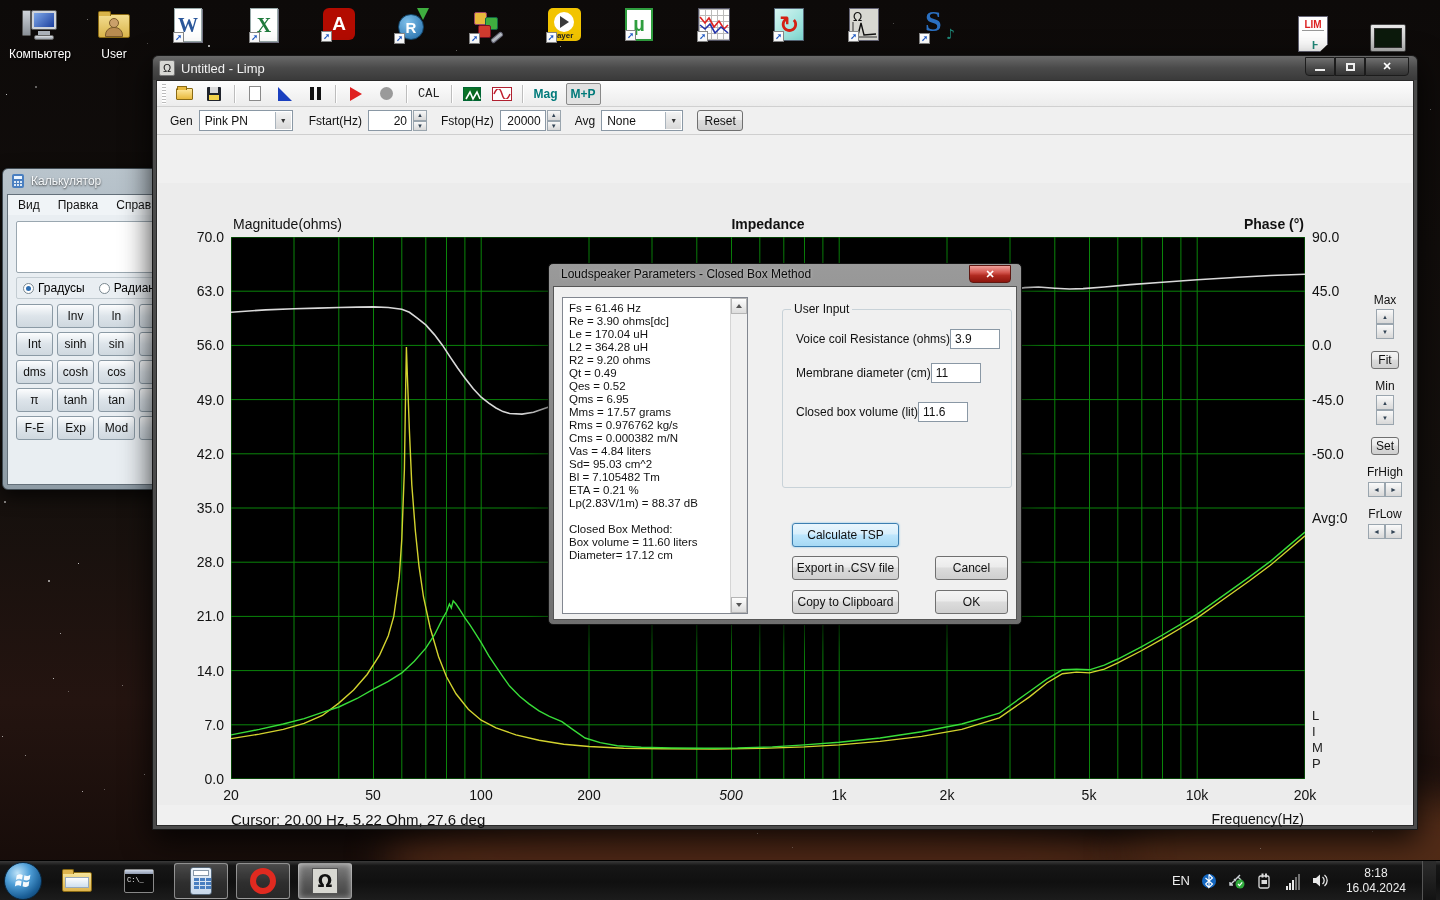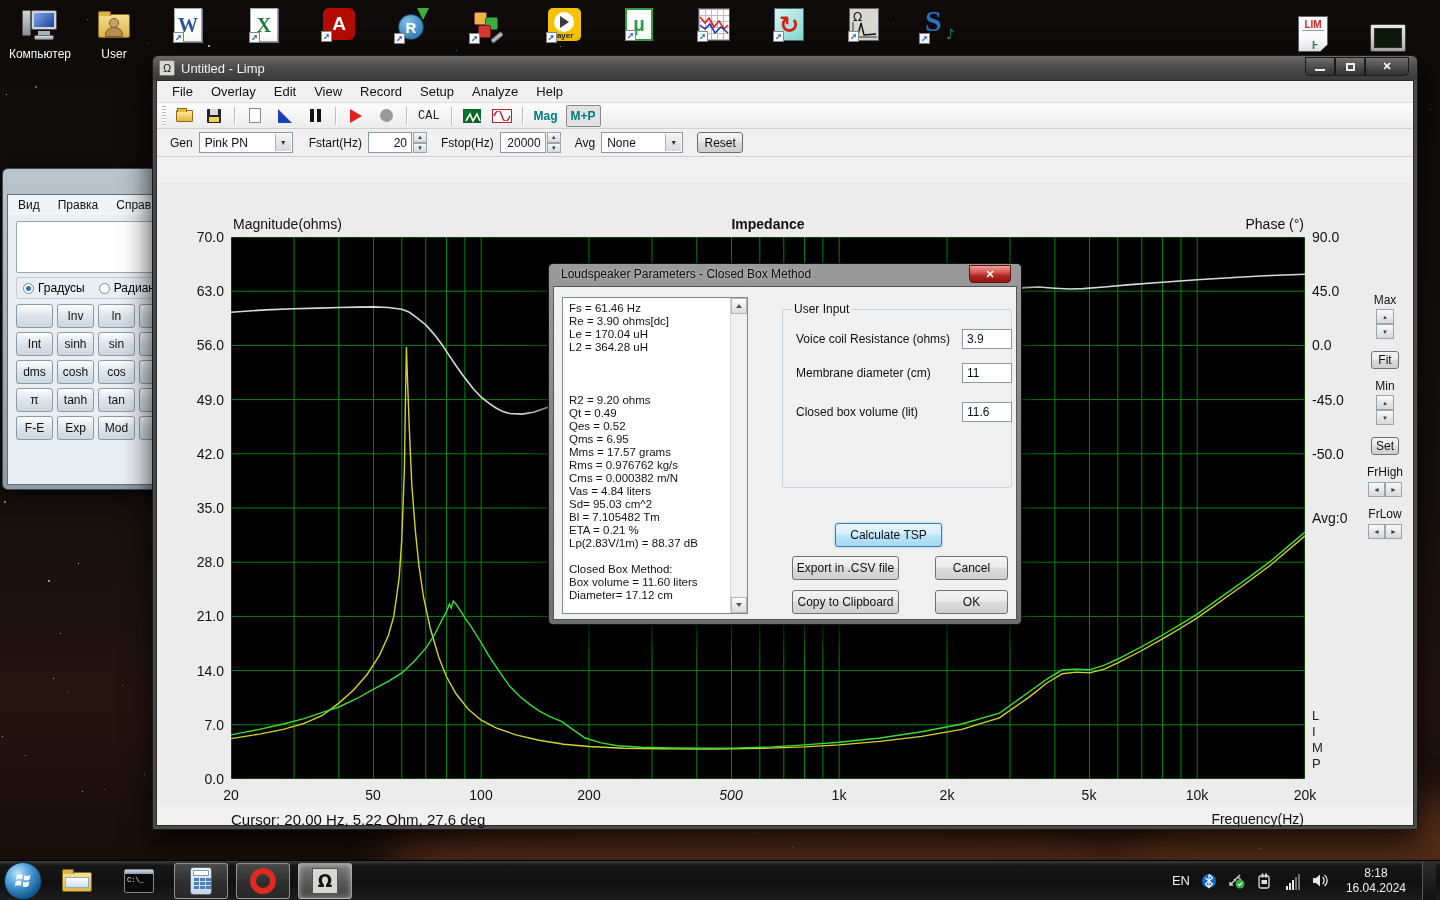--- a/index.html
+++ b/index.html
@@ -542,16 +542,6 @@
     </span>
   </div>
   <div class="inner">
-    <div id="menubar">
-        <span class="menu-item">File</span>
-        <span class="menu-item">Overlay</span>
-        <span class="menu-item">Edit</span>
-        <span class="menu-item">View</span>
-        <span class="menu-item">Record</span>
-        <span class="menu-item">Setup</span>
-        <span class="menu-item">Analyze</span>
-        <span class="menu-item">Help</span>
-      </div>
 
     <div id="toolbar">
       <span class="grip"></span>

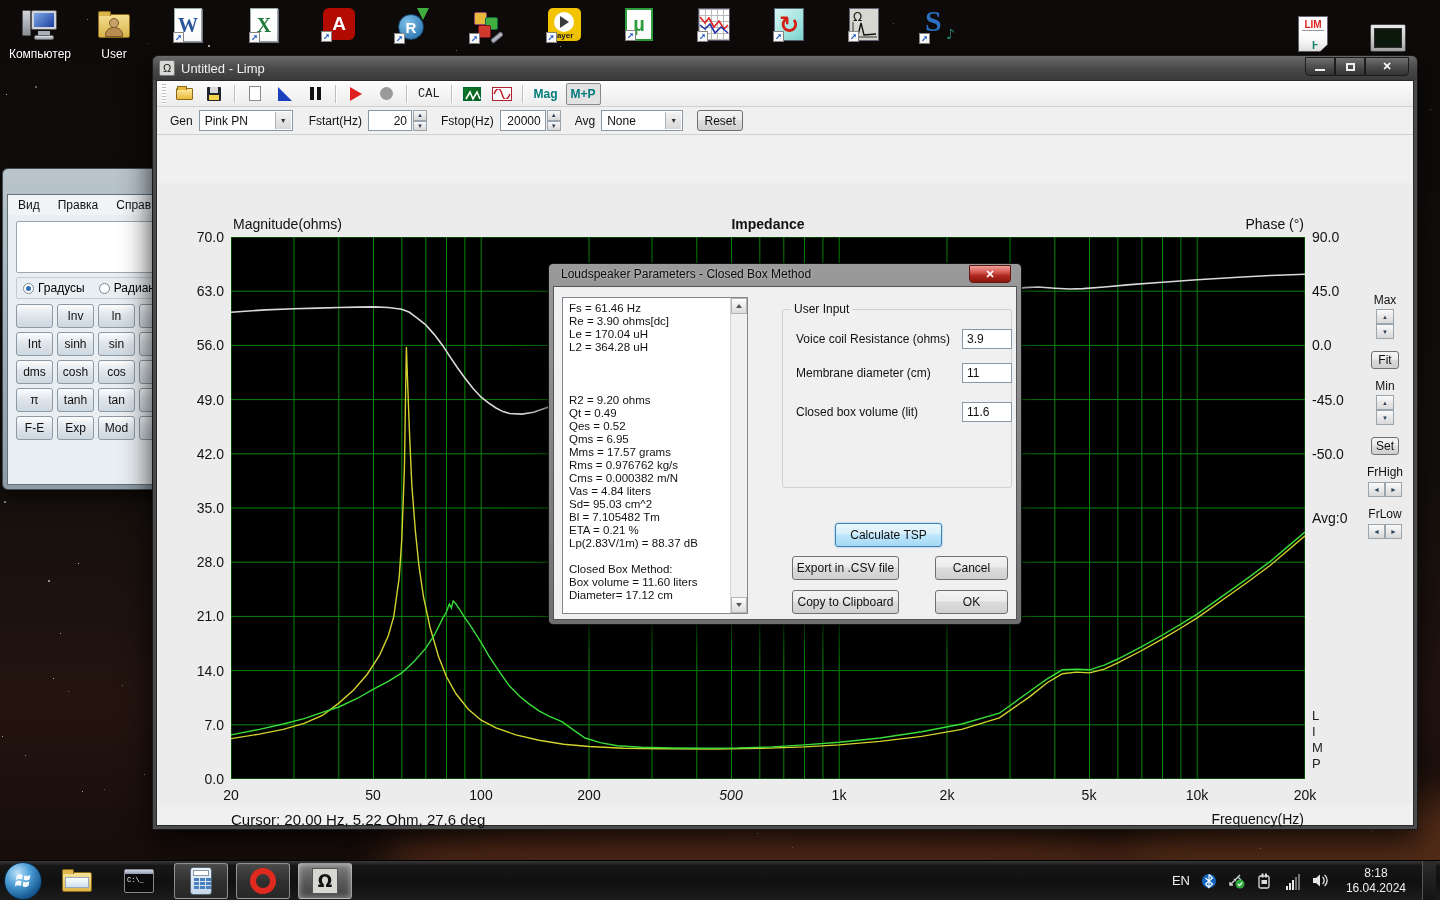--- a/index.html
+++ b/index.html
@@ -489,6 +489,19 @@
 </div>
 
 <div id="calc">
+  <div class="ttl">
+    <svg width="14" height="14" viewBox="0 0 14 14">
+      <rect x="1" y="0" width="12" height="14" rx="2" fill="#4a7fc0"></rect>
+      <rect x="3" y="2" width="8" height="3" fill="#eaf4ff"></rect>
+      <rect x="3" y="7" width="2" height="2" fill="#dce8f5"></rect>
+        <rect x="6" y="7" width="2" height="2" fill="#dce8f5"></rect>
+      <rect x="9" y="7" width="2" height="2" fill="#dce8f5"></rect>
+        <rect x="3" y="10" width="2" height="2" fill="#dce8f5"></rect>
+      <rect x="6" y="10" width="2" height="2" fill="#dce8f5"></rect>
+        <rect x="9" y="10" width="2" height="2" fill="#dce8f5"></rect>
+    </svg>
+    <span>Калькулятор</span>
+  </div>
   <div class="body">
     <div class="menu" id="calc-menu">
         <span>Вид</span>

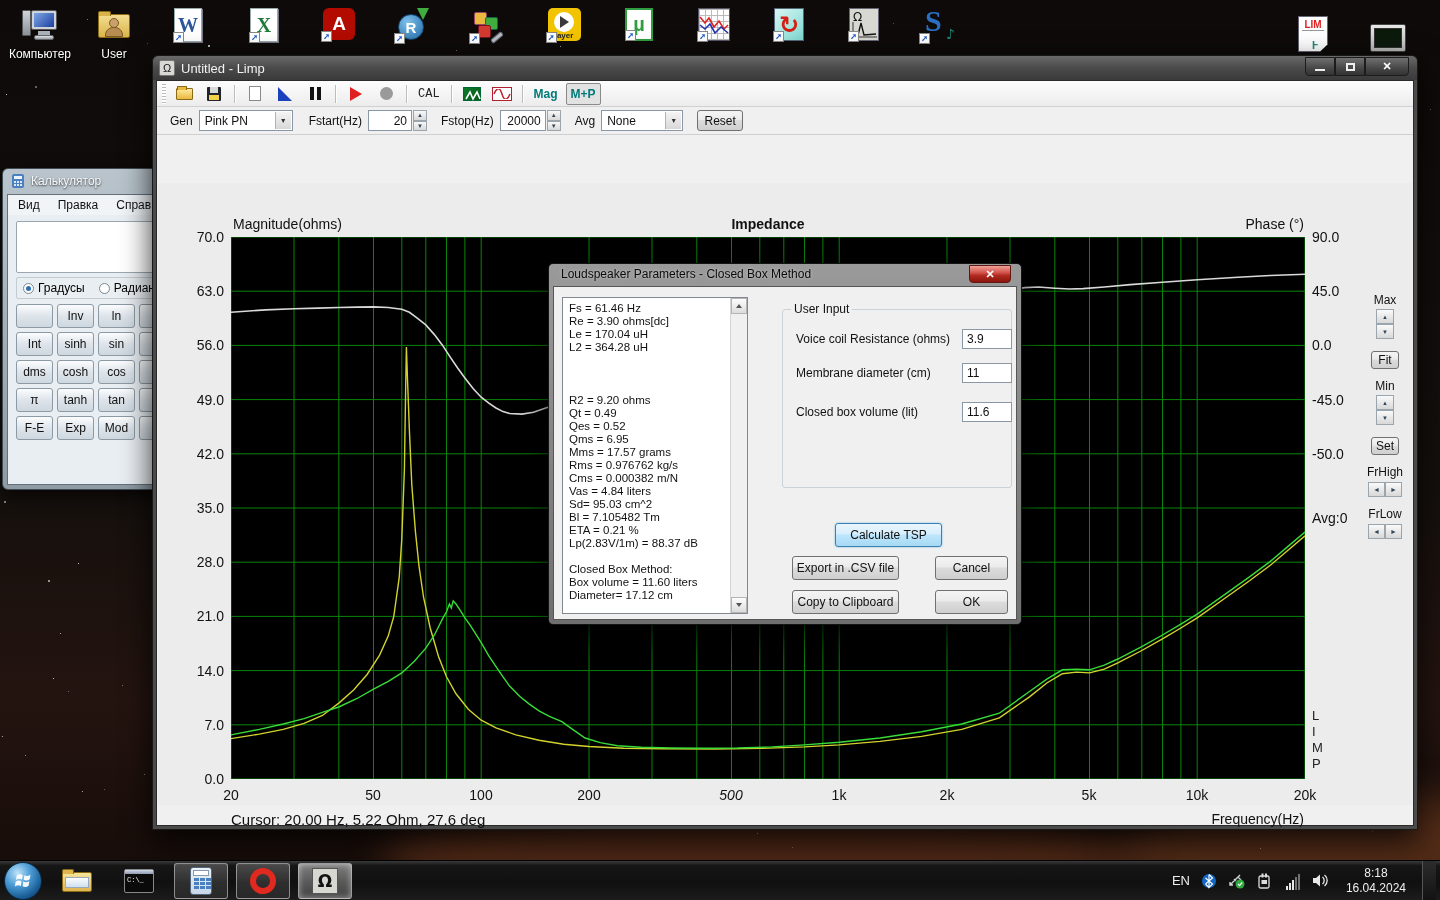--- a/index.html
+++ b/index.html
@@ -647,7 +647,7 @@
     <div id="client">
       <div class="axlbl" style="left:75px;top:33px;">Magnitude(ohms)</div>
       <div class="axlbl" style="left:560px;top:33px;width:100px;text-align:center;font-weight:bold;">Impedance</div>
-      <div class="axlbl" style="left:1060px;top:33px;width:86px;text-align:right;">Phase (°)</div>
+      <div class="axlbl" style="left:1060px;top:33px;width:86px;text-align:right;font-weight:bold;">Phase (°)</div>
 
       <div id="plot"><svg width="1074" height="542">
             <line x1="0.0" x2="0.0" y1="0" y2="542" stroke="#0a850a" stroke-width="1"></line>

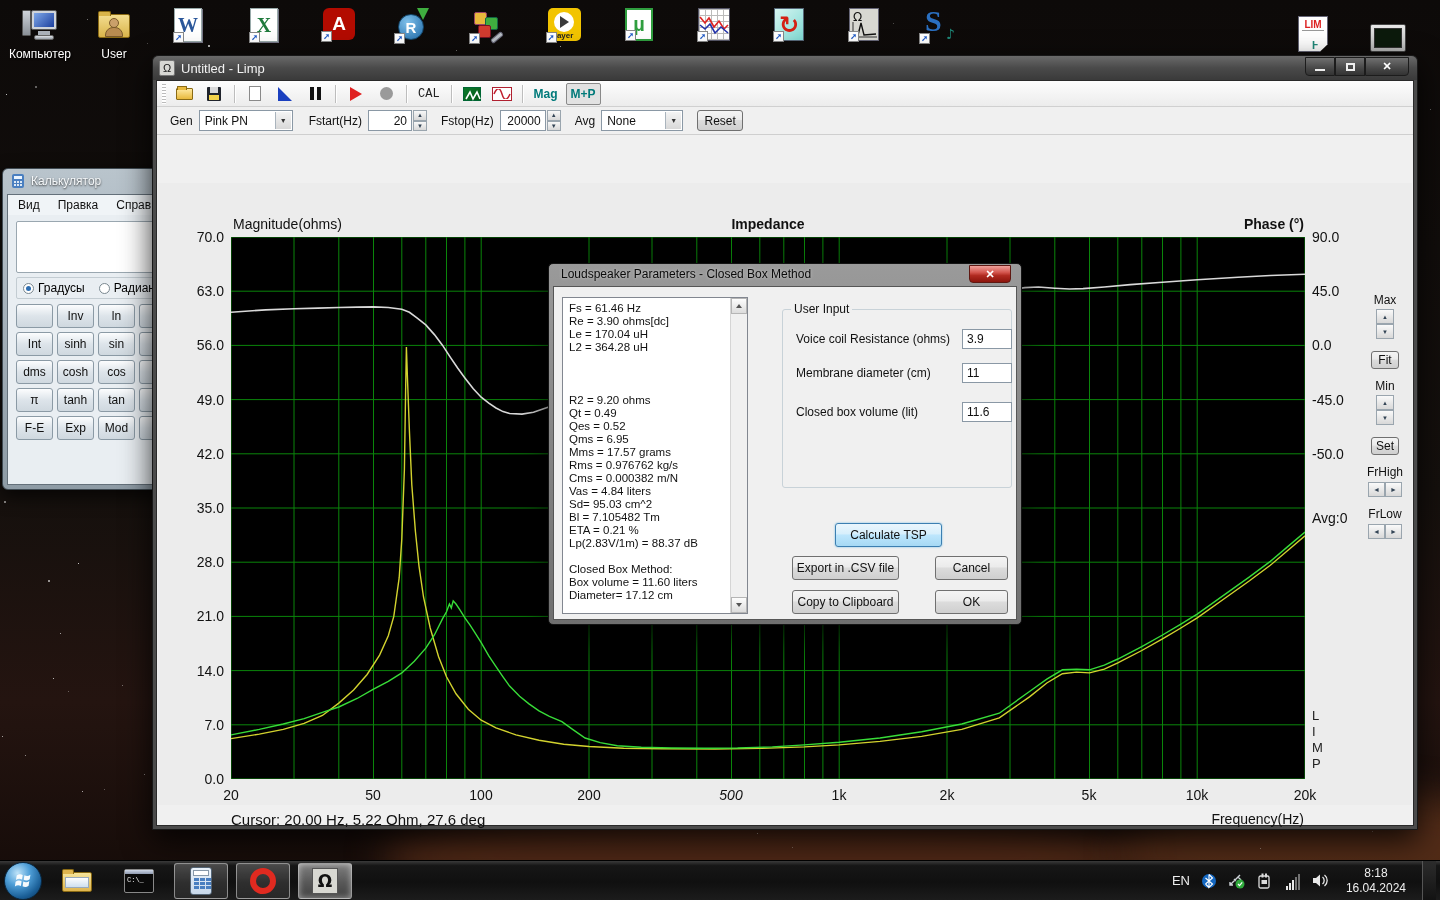--- a/index.html
+++ b/index.html
@@ -164,7 +164,7 @@
   #uigroup { position:absolute; left:228px; top:15px; width:230px; height:186px;
     border:1px solid #c8d2d8; border-radius:3px; }
   #uigroup legend { font-size:12px; color:#111; padding:0 3px; margin-left:8px; }
-  .fldrow { position:absolute; left:14px; right:10px; display:flex; align-items:center; justify-content:space-between; }
+  .fldrow { position:absolute; left:14px; right:10px; display:flex; align-items:center; }
   .fldrow label { font-size:12px; color:#111; }
   .fldrow input { width:50px; height:20px; border:1px solid #8a98a5; font-size:12px; padding-left:4px; color:#111; }
   .dlg-btn { position:absolute; width:107px; height:24px; }

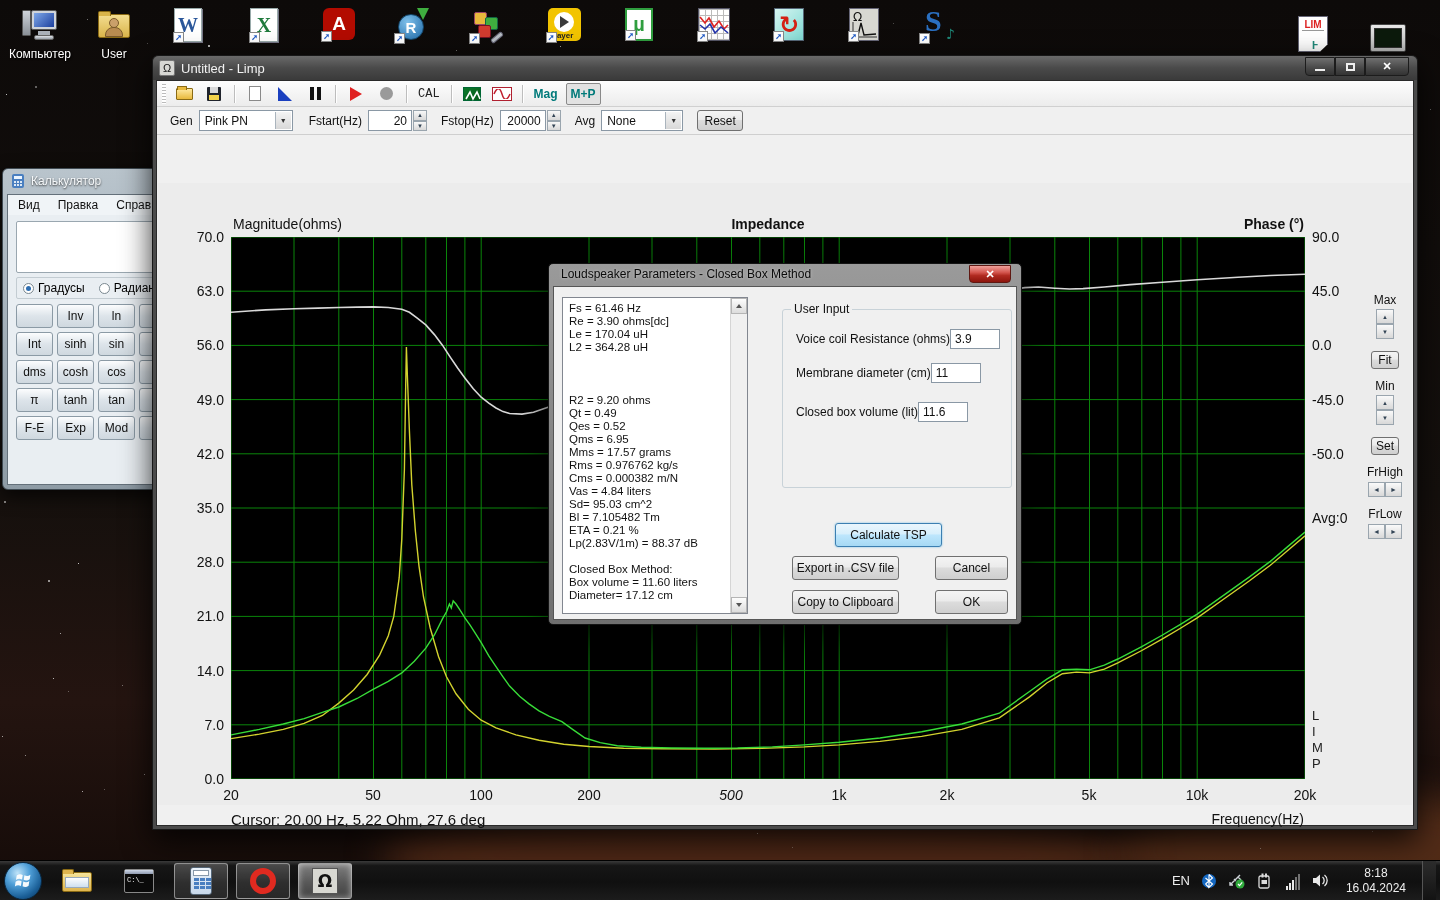--- a/index.html
+++ b/index.html
@@ -791,7 +791,7 @@
           <div style="min-height: 13px;">Re  = 3.90 ohms[dc]</div>
           <div style="min-height: 13px;">Le  = 170.04 uH</div>
           <div style="min-height: 13px;">L2  = 364.28 uH</div>
-          <div style="min-height: 13px; margin-top: 40px;">R2  = 9.20 ohms</div>
+          <div style="min-height: 13px;">R2  = 9.20 ohms</div>
           <div style="min-height: 13px;">Qt  = 0.49</div>
           <div style="min-height: 13px;">Qes = 0.52</div>
           <div style="min-height: 13px;">Qms = 6.95</div>

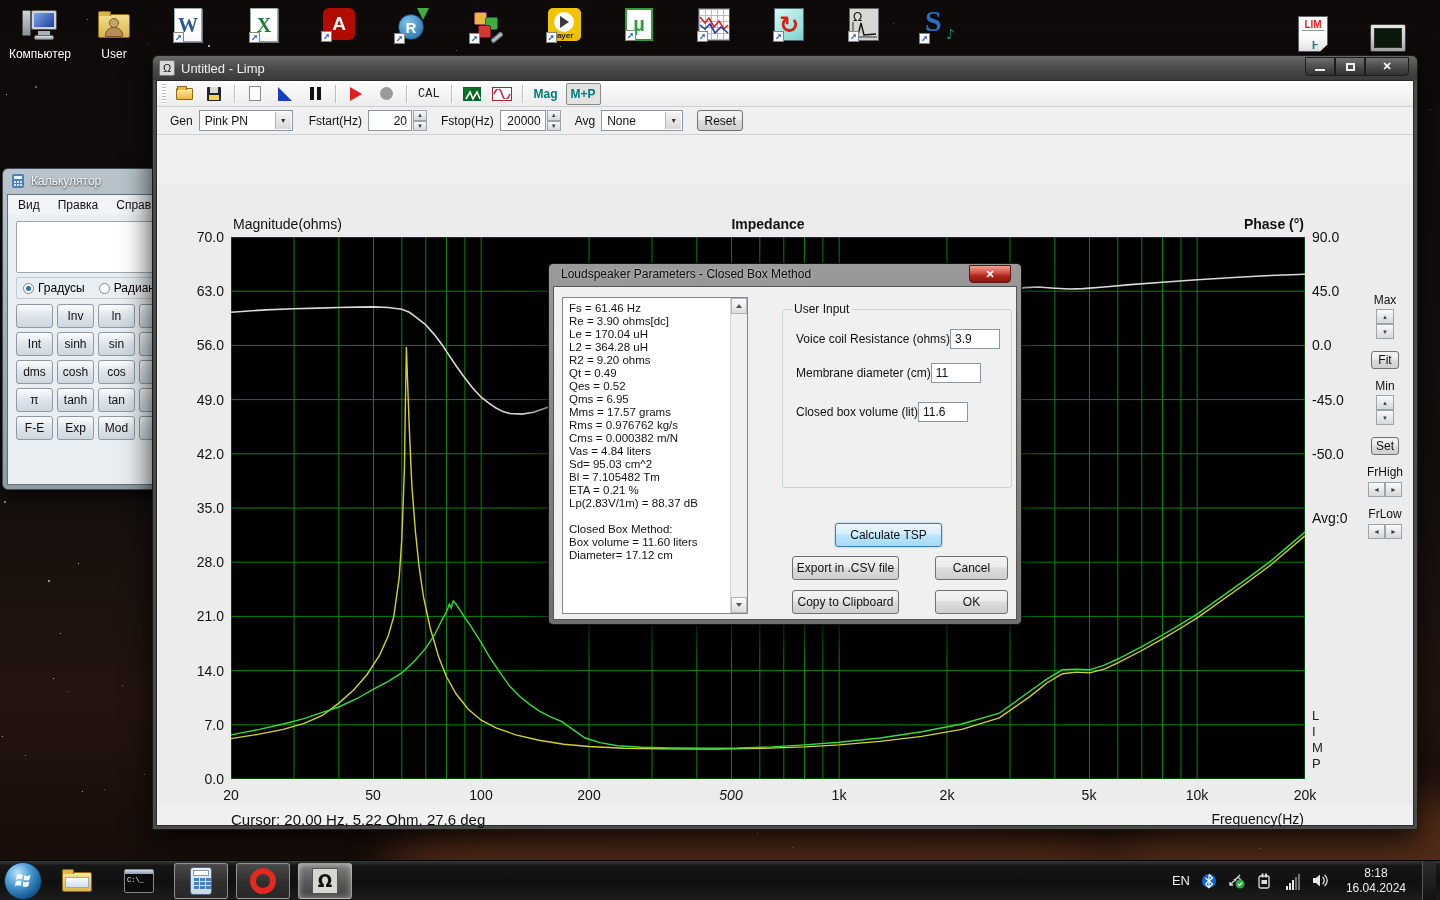--- a/index.html
+++ b/index.html
@@ -24,7 +24,7 @@
     border:1px solid #707070; border-radius:3px; font-size:12px; color:#111;
     display:flex; align-items:center; justify-content:center; cursor:pointer; }
   .w7btn.focus { background:linear-gradient(180deg,#eaf6fd 0%,#d7effc 45%,#bde6fd 50%,#a6d9f4 100%);
-    border-color:#3c7fb1; box-shadow:0 0 2px #67b7e4;margin-left:43px; }
+    border-color:#3c7fb1; box-shadow:0 0 2px #67b7e4; }
 
   
   #calc { position:absolute; left:2px; top:168px; width:252px; height:322px; z-index:2;

